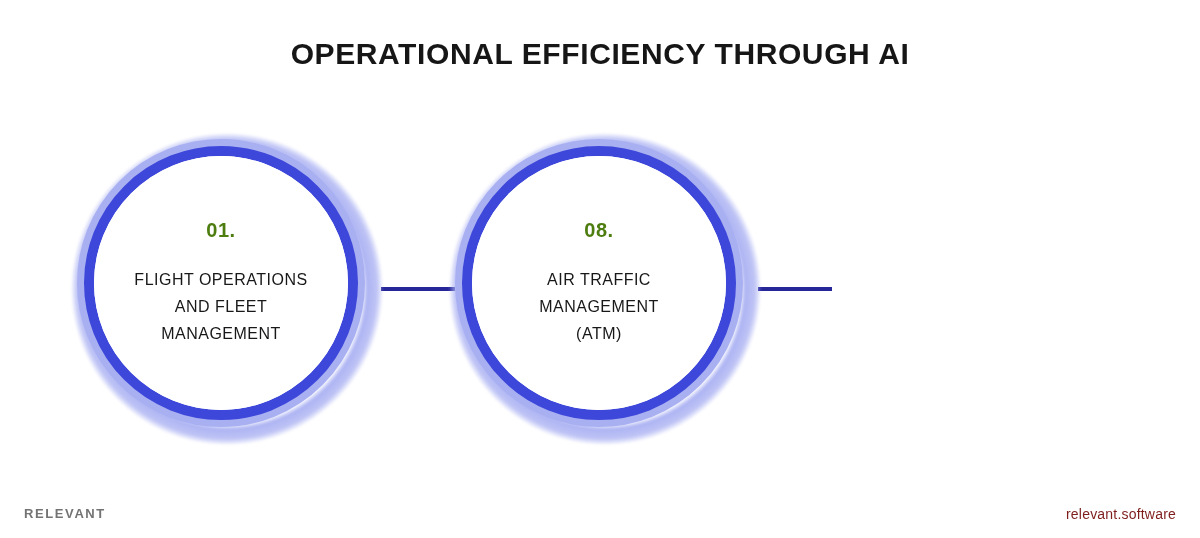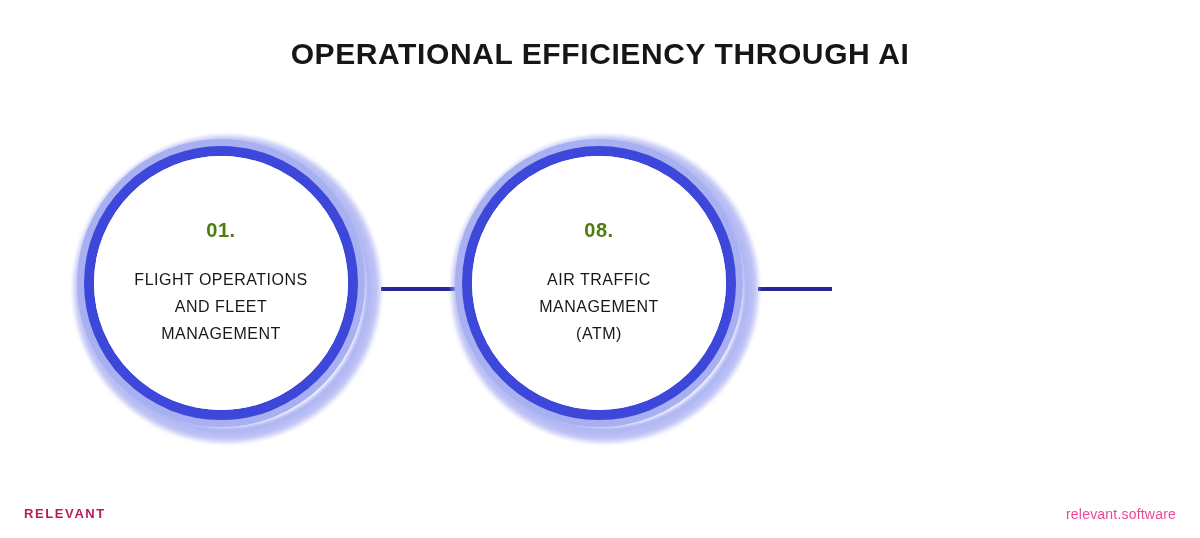--- a/index.html
+++ b/index.html
@@ -154,7 +154,7 @@
     font-size: 13px;
     font-weight: bold;
     letter-spacing: 1.6px;
-    color: #be185d;
+    color: #737373;
     text-transform: uppercase;
     line-height: 16px;
   }

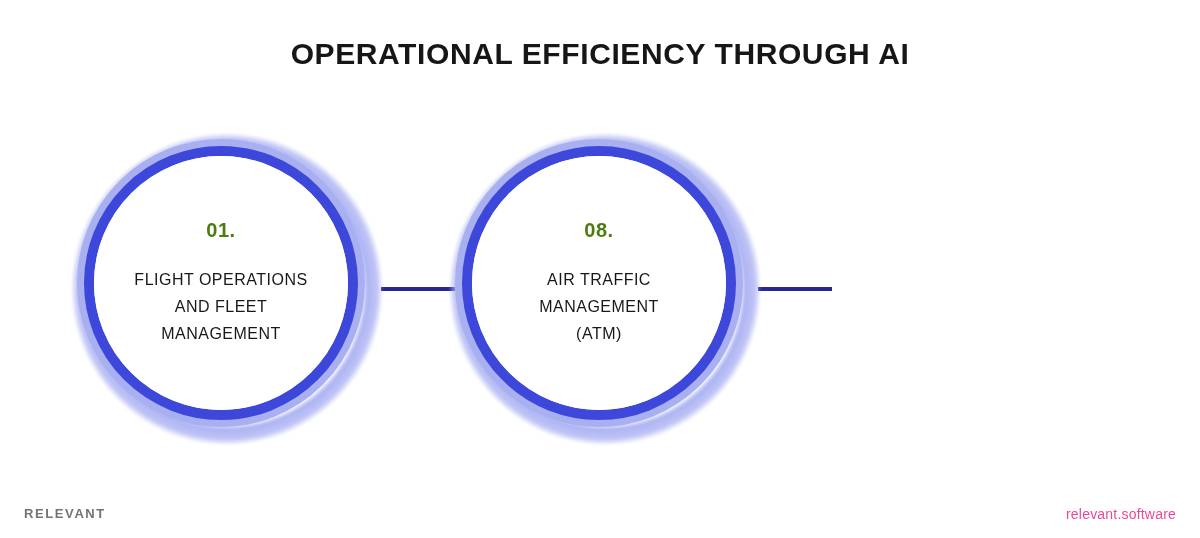--- a/index.html
+++ b/index.html
@@ -165,7 +165,7 @@
     font-size: 14px;
     font-weight: normal;
     letter-spacing: 0.2px;
-    color: #ec4899;
+    color: #7f1d1d;
     line-height: 16px;
   }
 </style>

